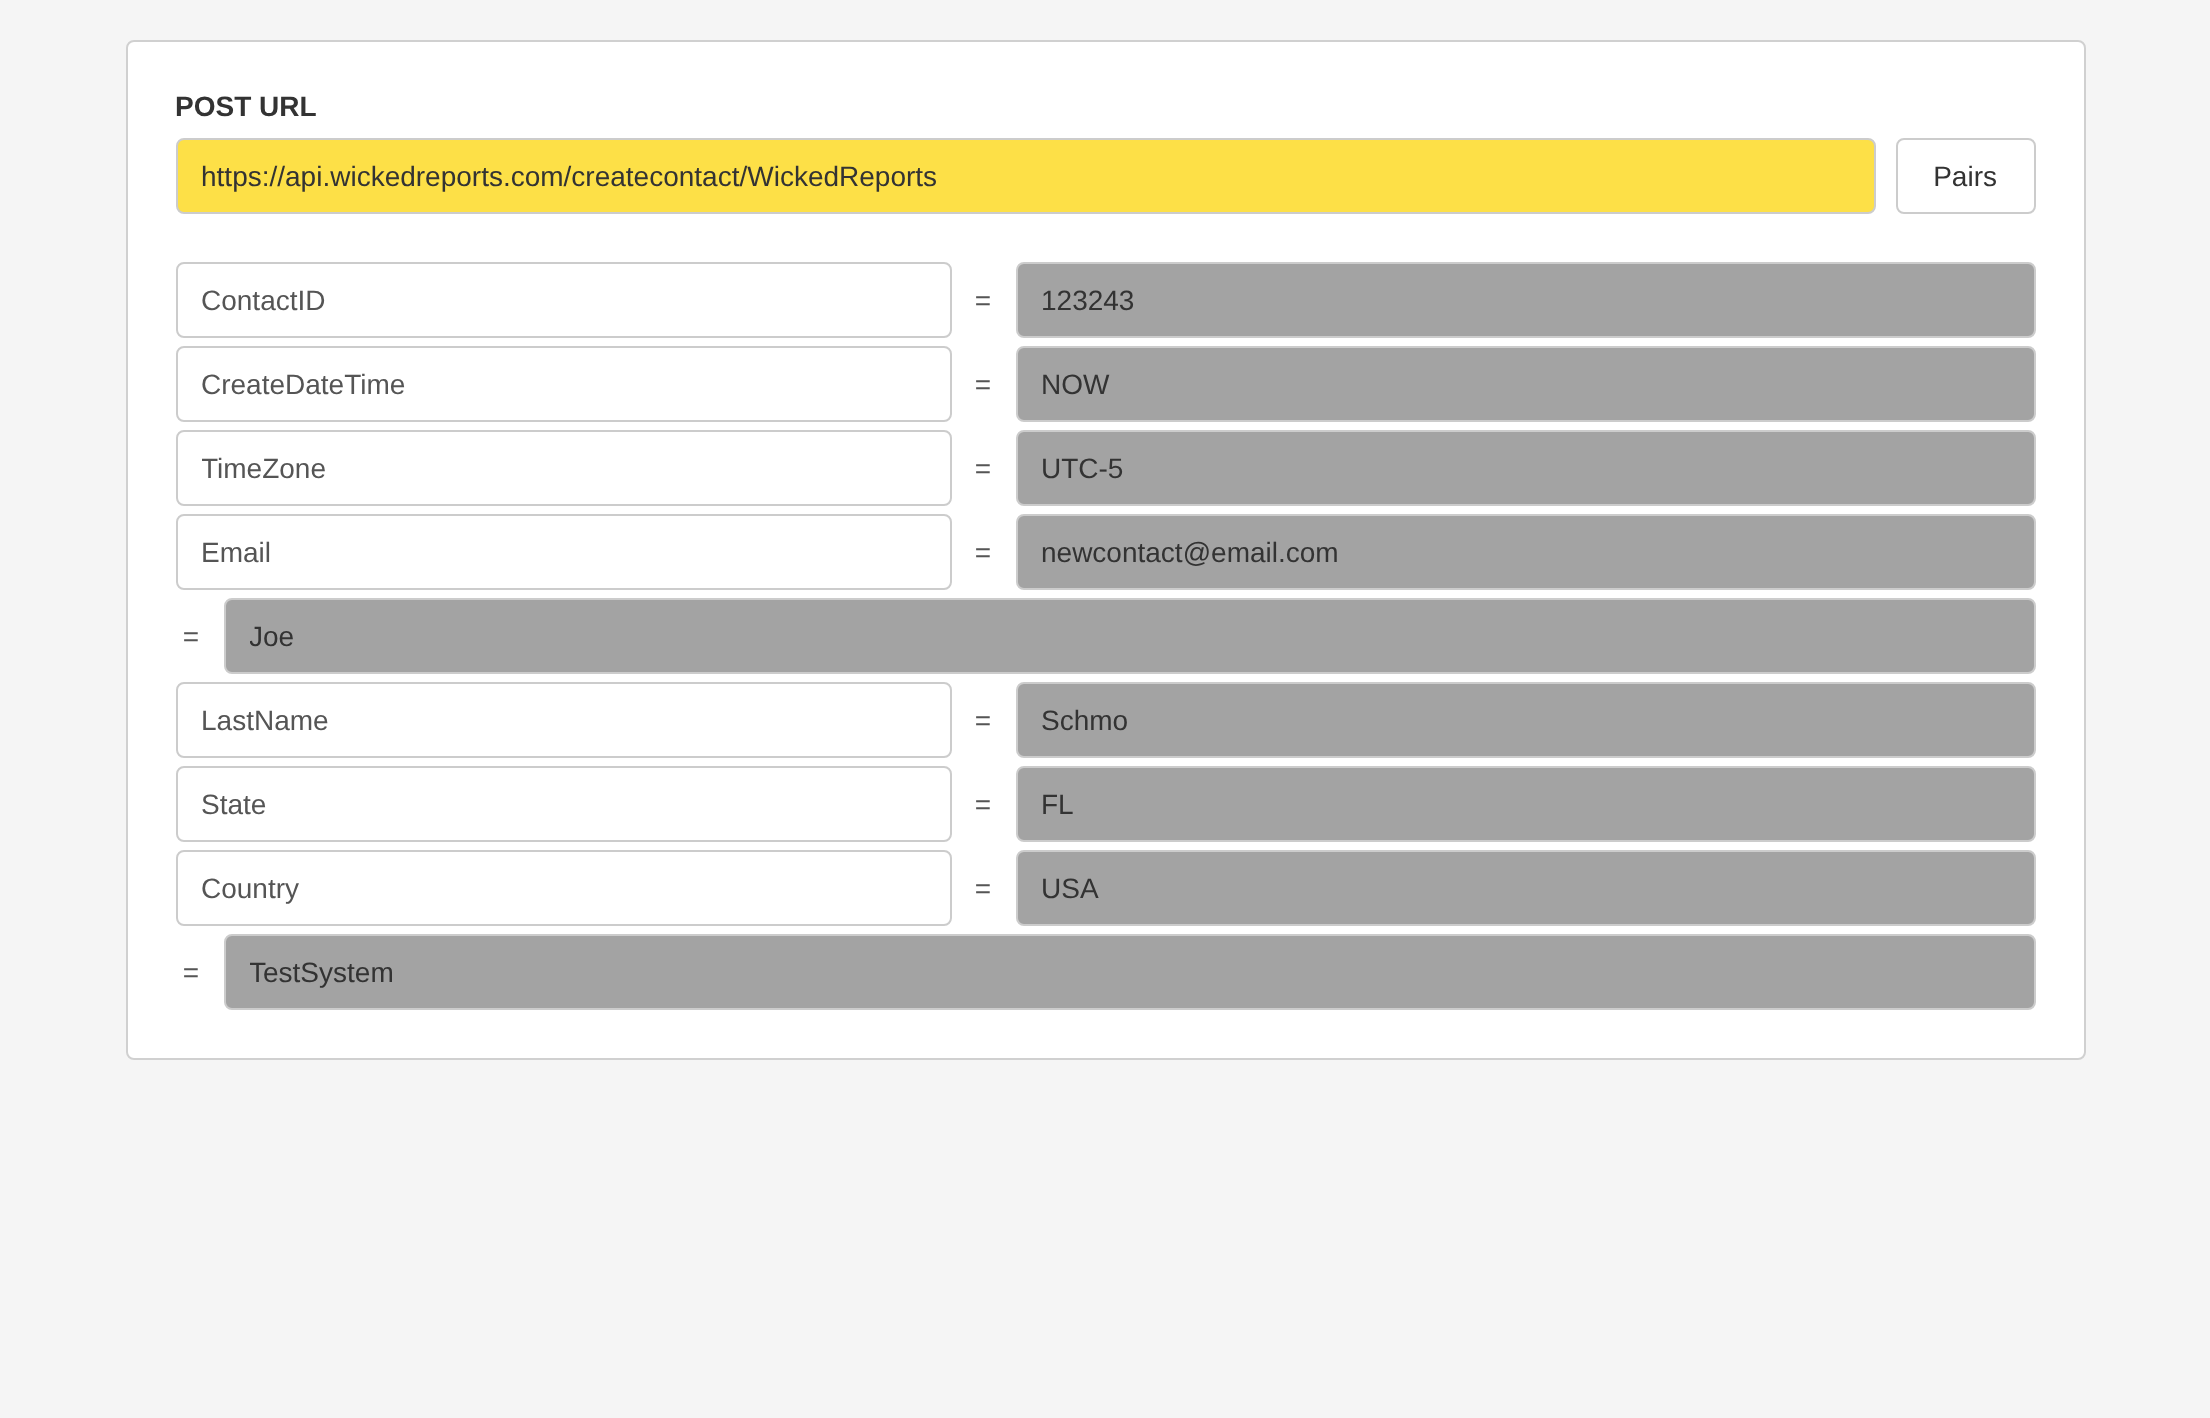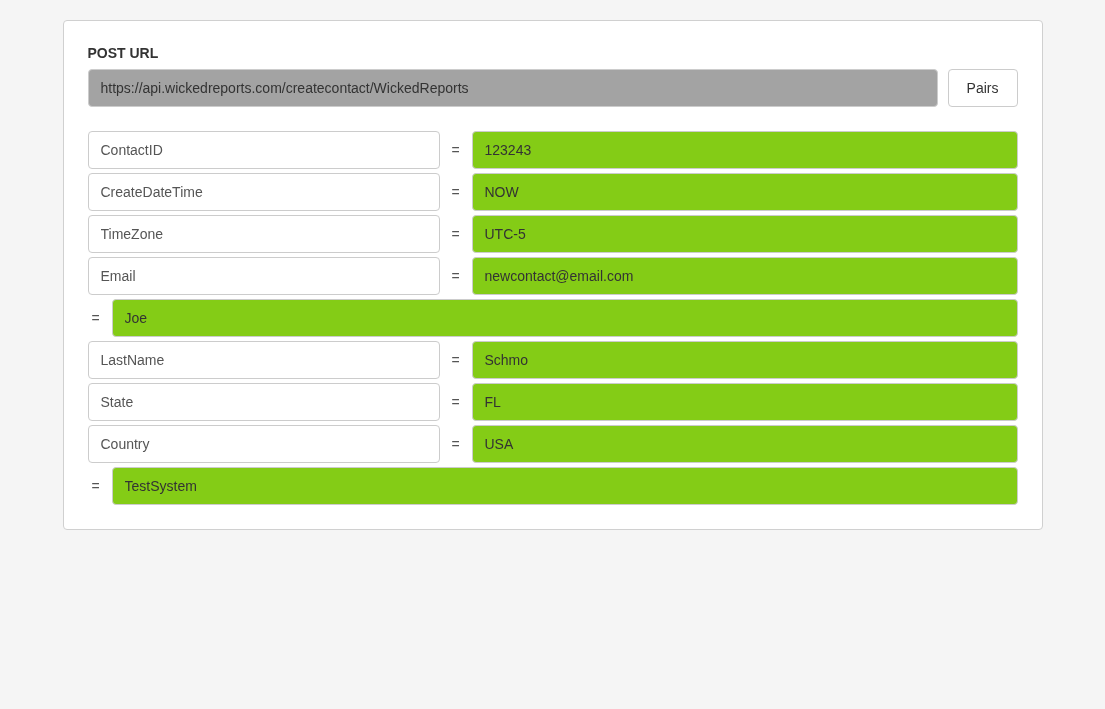--- a/index.html
+++ b/index.html
@@ -48,7 +48,7 @@
       padding: 10px 12px;
       font-size: 14px;
       color: #333;
-      background: #a3a3a3;
+      background: #fde047;
       outline: none;
     }
 

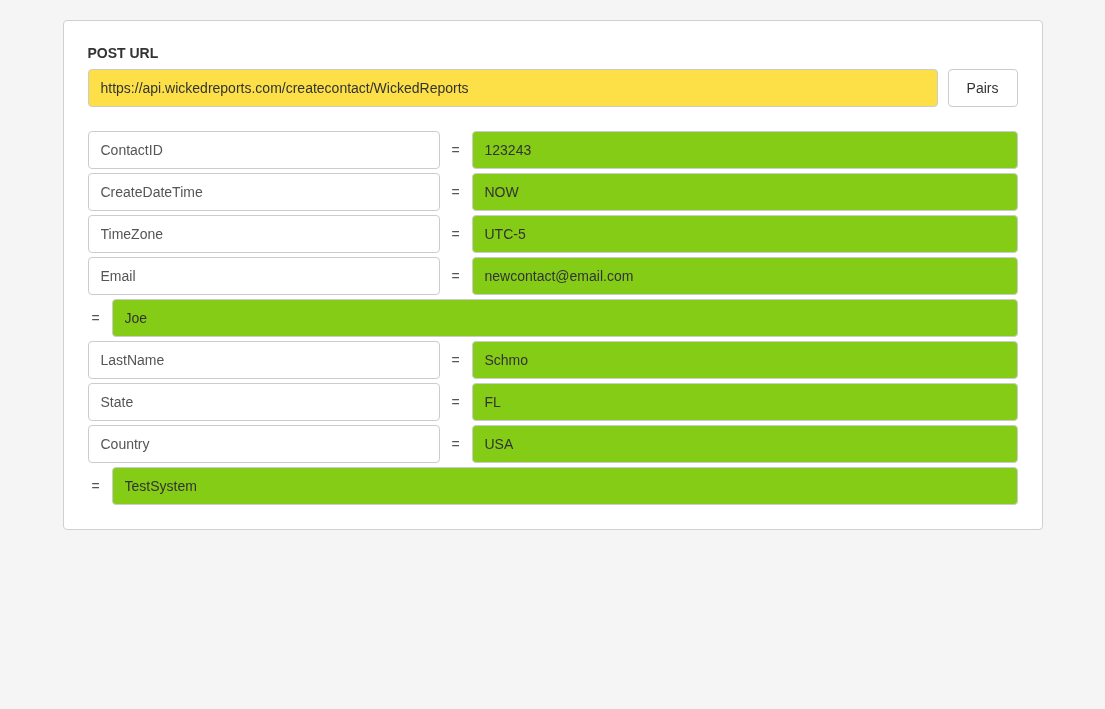--- a/index.html
+++ b/index.html
@@ -82,7 +82,7 @@
     }
 
     .name-input {
-      width: 352px;
+      width: 388px;
       border: 1px solid #ccc;
       border-radius: 4px;
       padding: 10px 12px;

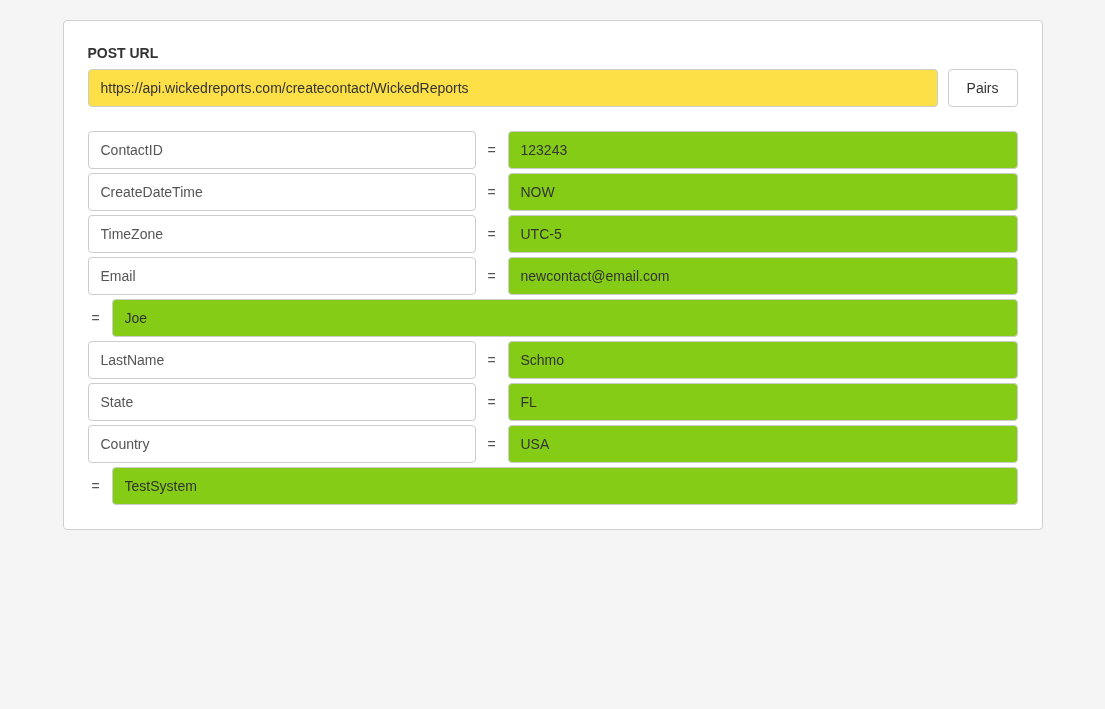--- a/index.html
+++ b/index.html
@@ -107,7 +107,7 @@
       padding: 10px 12px;
       font-size: 14px;
       color: #333;
-      background: #84cc16;
+      background: #a3a3a3;
       outline: none;
     }
   </style>

